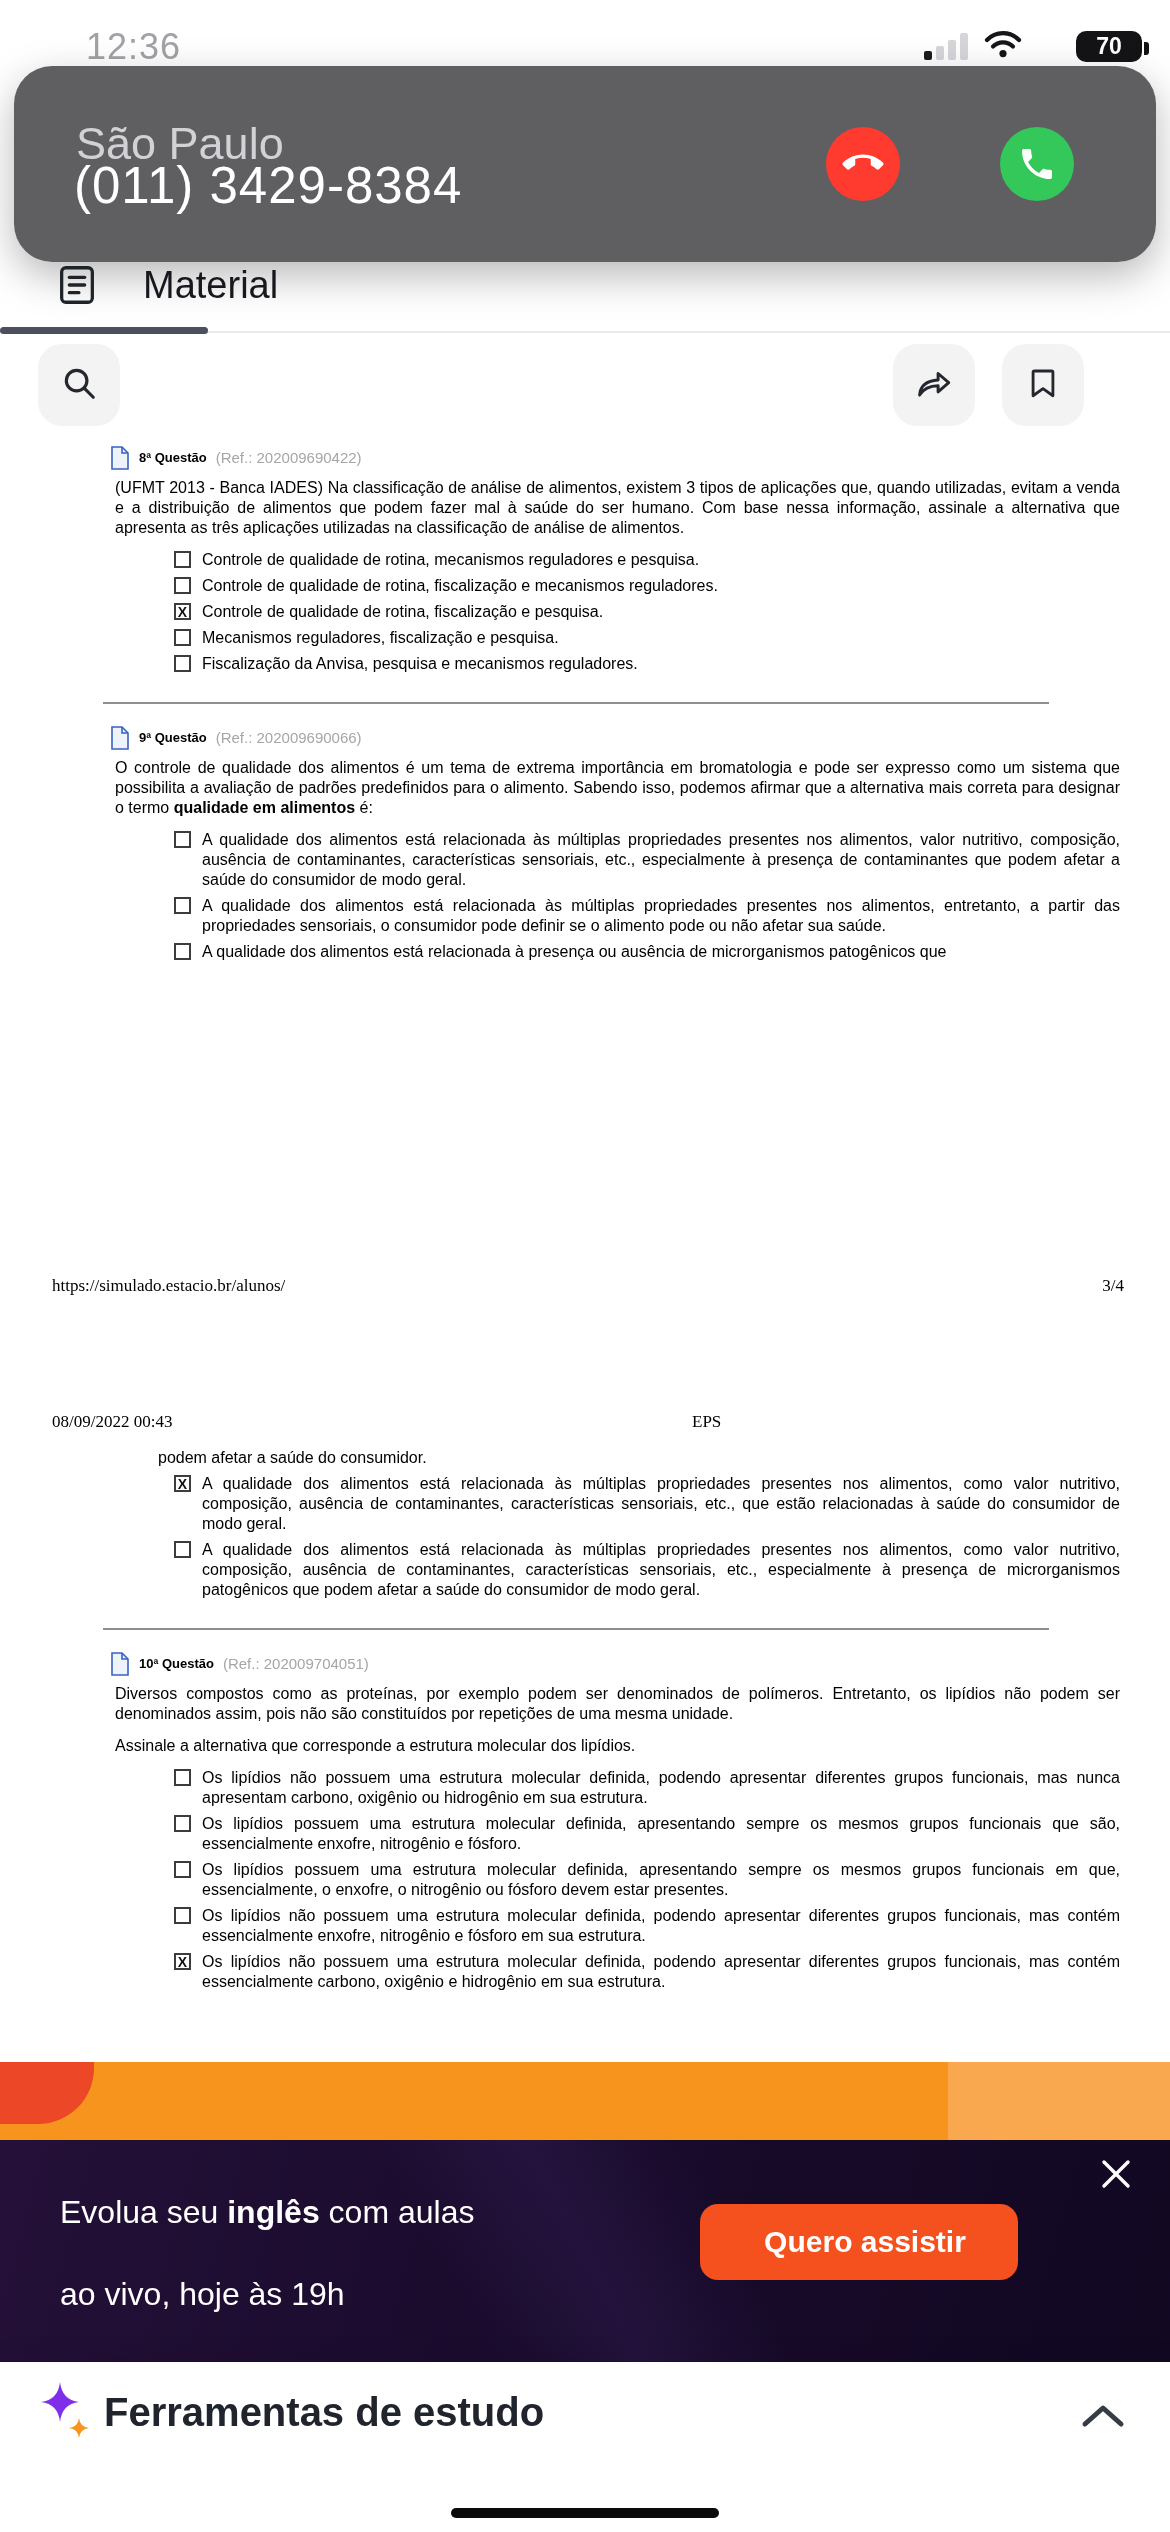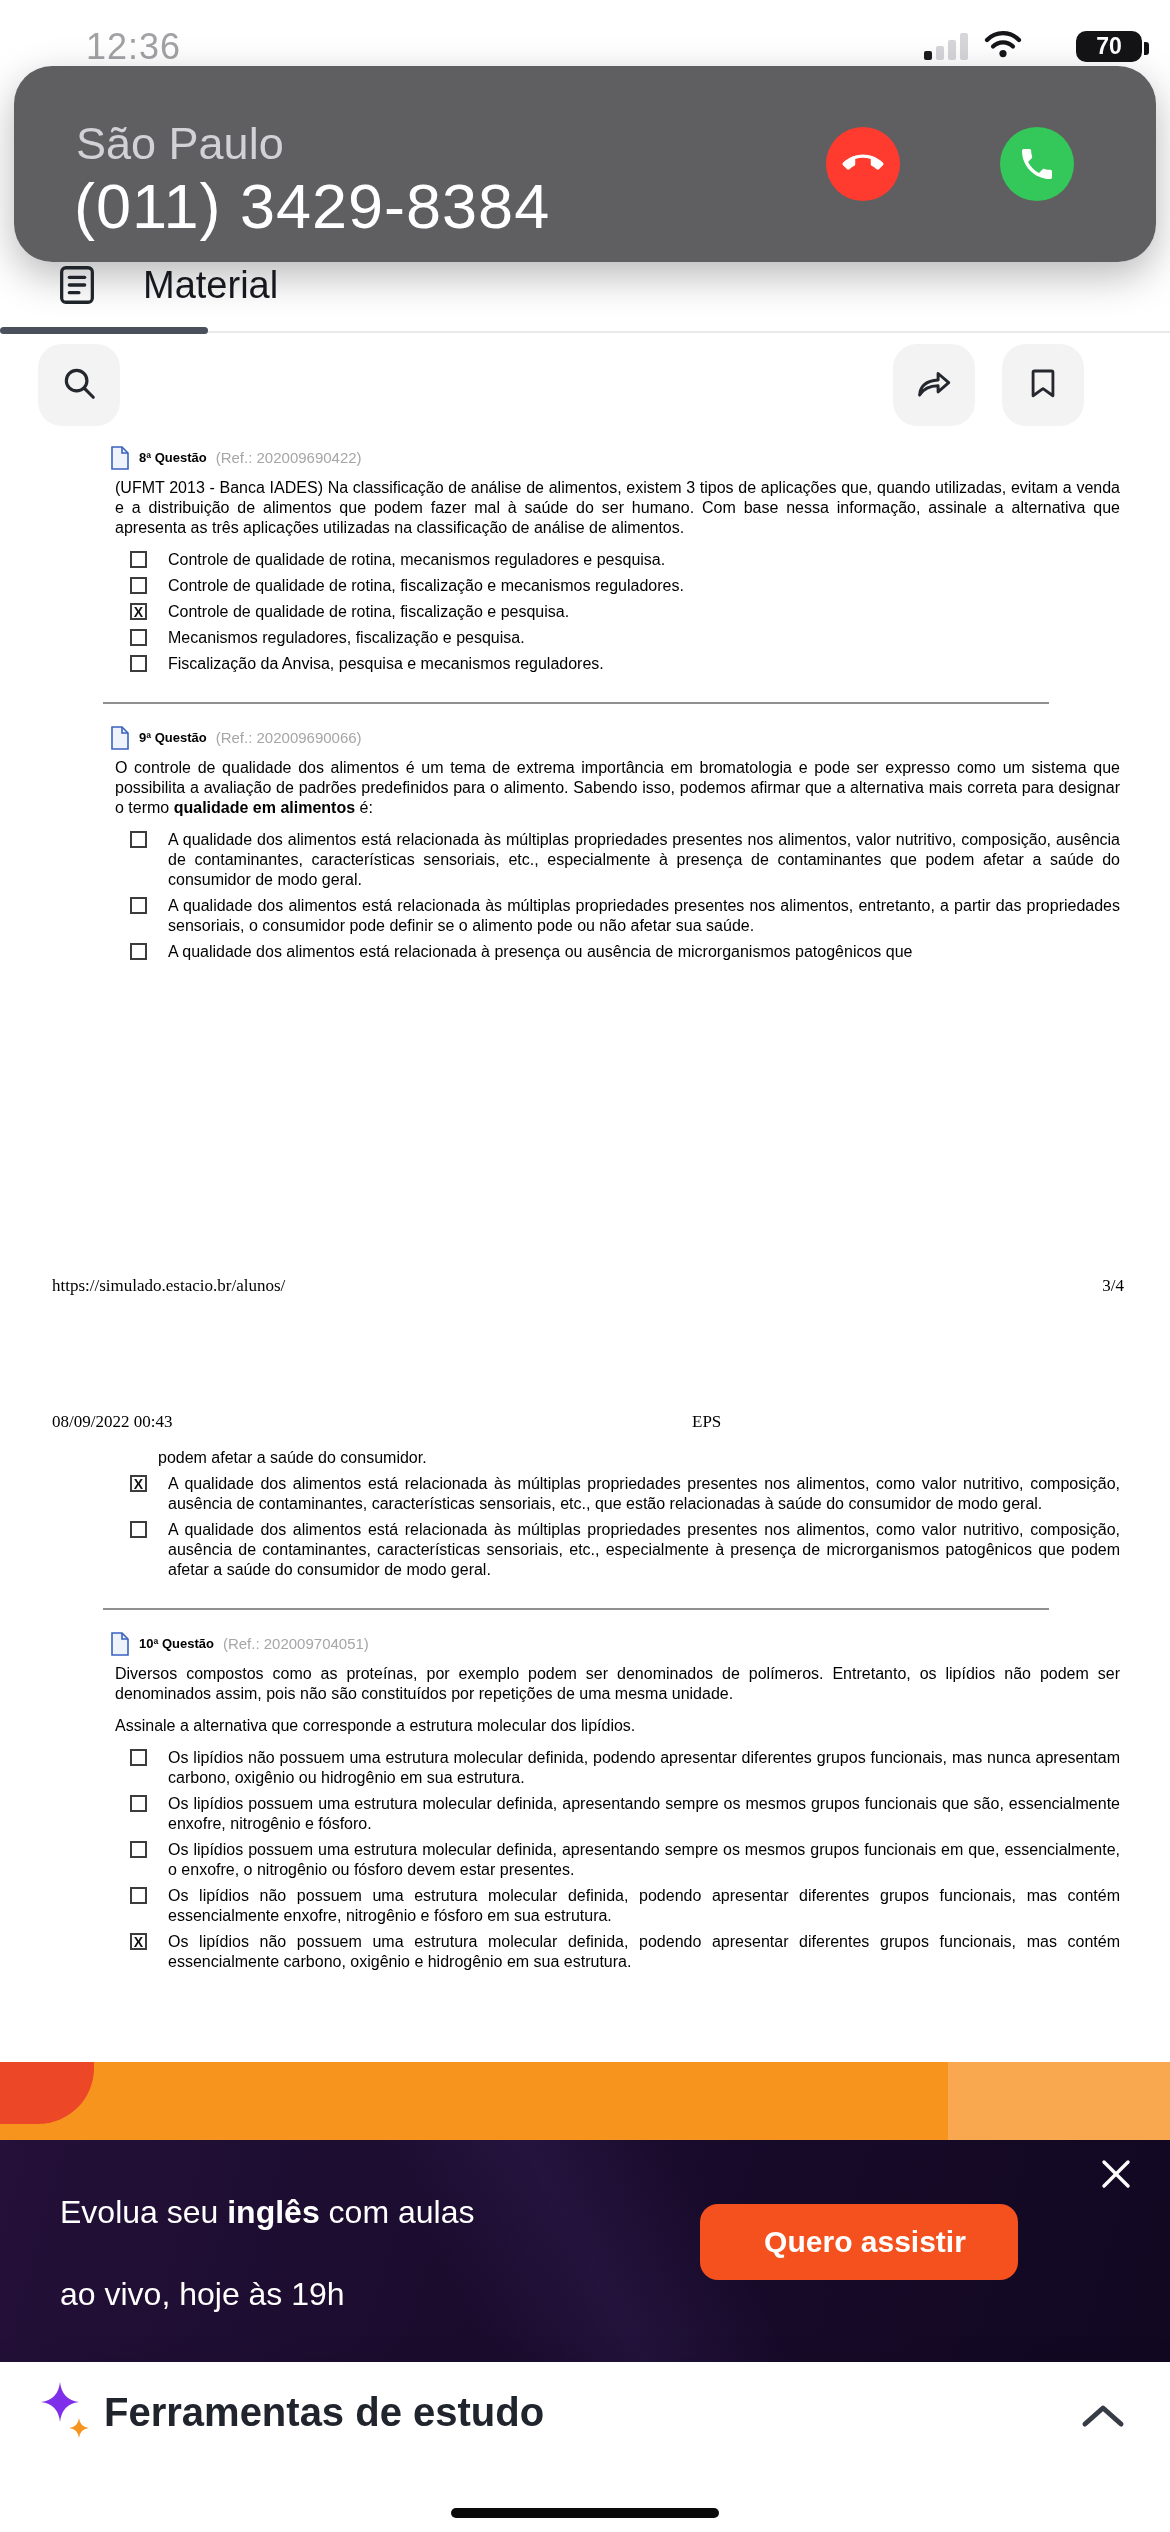--- a/index.html
+++ b/index.html
@@ -26,7 +26,7 @@
   .call-banner { position:absolute; left:14px; top:66px; width:1142px; height:196px;
     background:rgba(88,88,92,0.96); border-radius:38px; box-shadow:0 14px 40px rgba(0,0,0,0.28); }
   .caller { position:absolute; left:62px; top:52px; font-size:45px; color:#d2d2d6; }
-  .number { position:absolute; left:60px; top:104px; font-size:63px; font-weight:500; color:#fff; letter-spacing:1px; }
+  .number { position:absolute; left:60px; top:90px; font-size:51px; font-weight:500; color:#fff; letter-spacing:1px; }
   .call-btn { position:absolute; width:74px; height:74px; border-radius:50%; top:61px;
     display:flex; align-items:center; justify-content:center; cursor:pointer; }
   .call-btn.decline { left:812px; background:#FF3B30; }

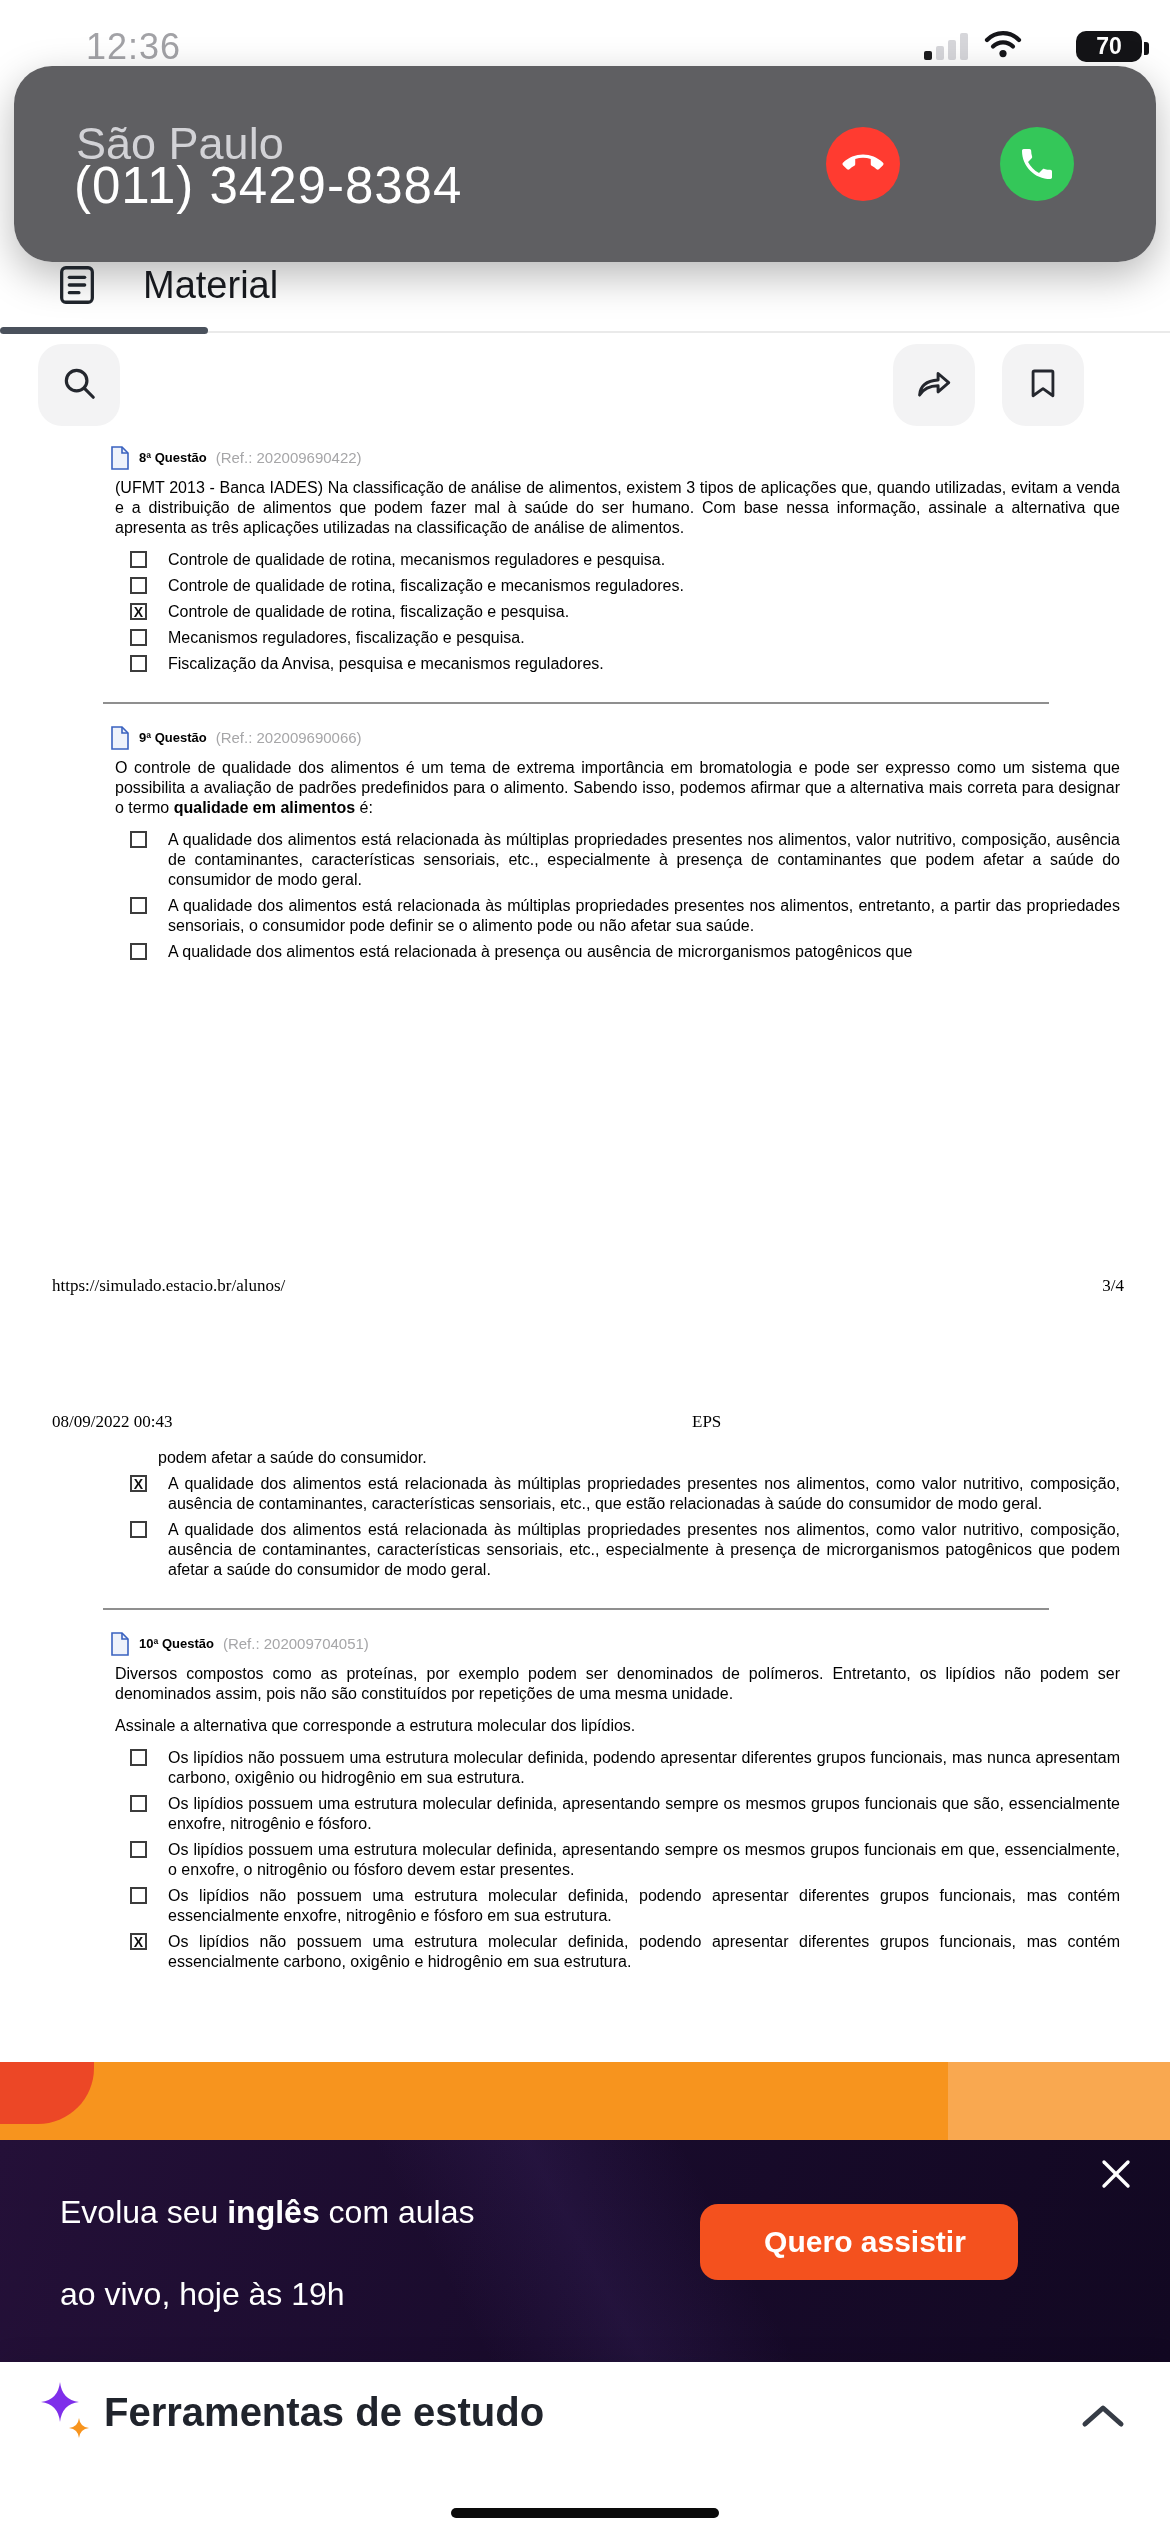--- a/index.html
+++ b/index.html
@@ -59,7 +59,7 @@
   .q-text b { font-weight:700; }
   .continuation { margin-left:48px; margin-bottom:6px; }
   .options { margin-left:20px; }
-  .option { display:flex; gap:21px; margin-bottom:6px; }
+  .option { display:flex; gap:11px; margin-bottom:6px;margin-left:44px; }
   .checkbox { flex:0 0 auto; width:17px; height:17px; border:2px solid #3c3c3c; margin-top:1px;
     font-size:14px; line-height:14px; text-align:center; font-weight:700; color:#111; background:#fff; }
   .option-text { text-align:justify; flex:1; }

